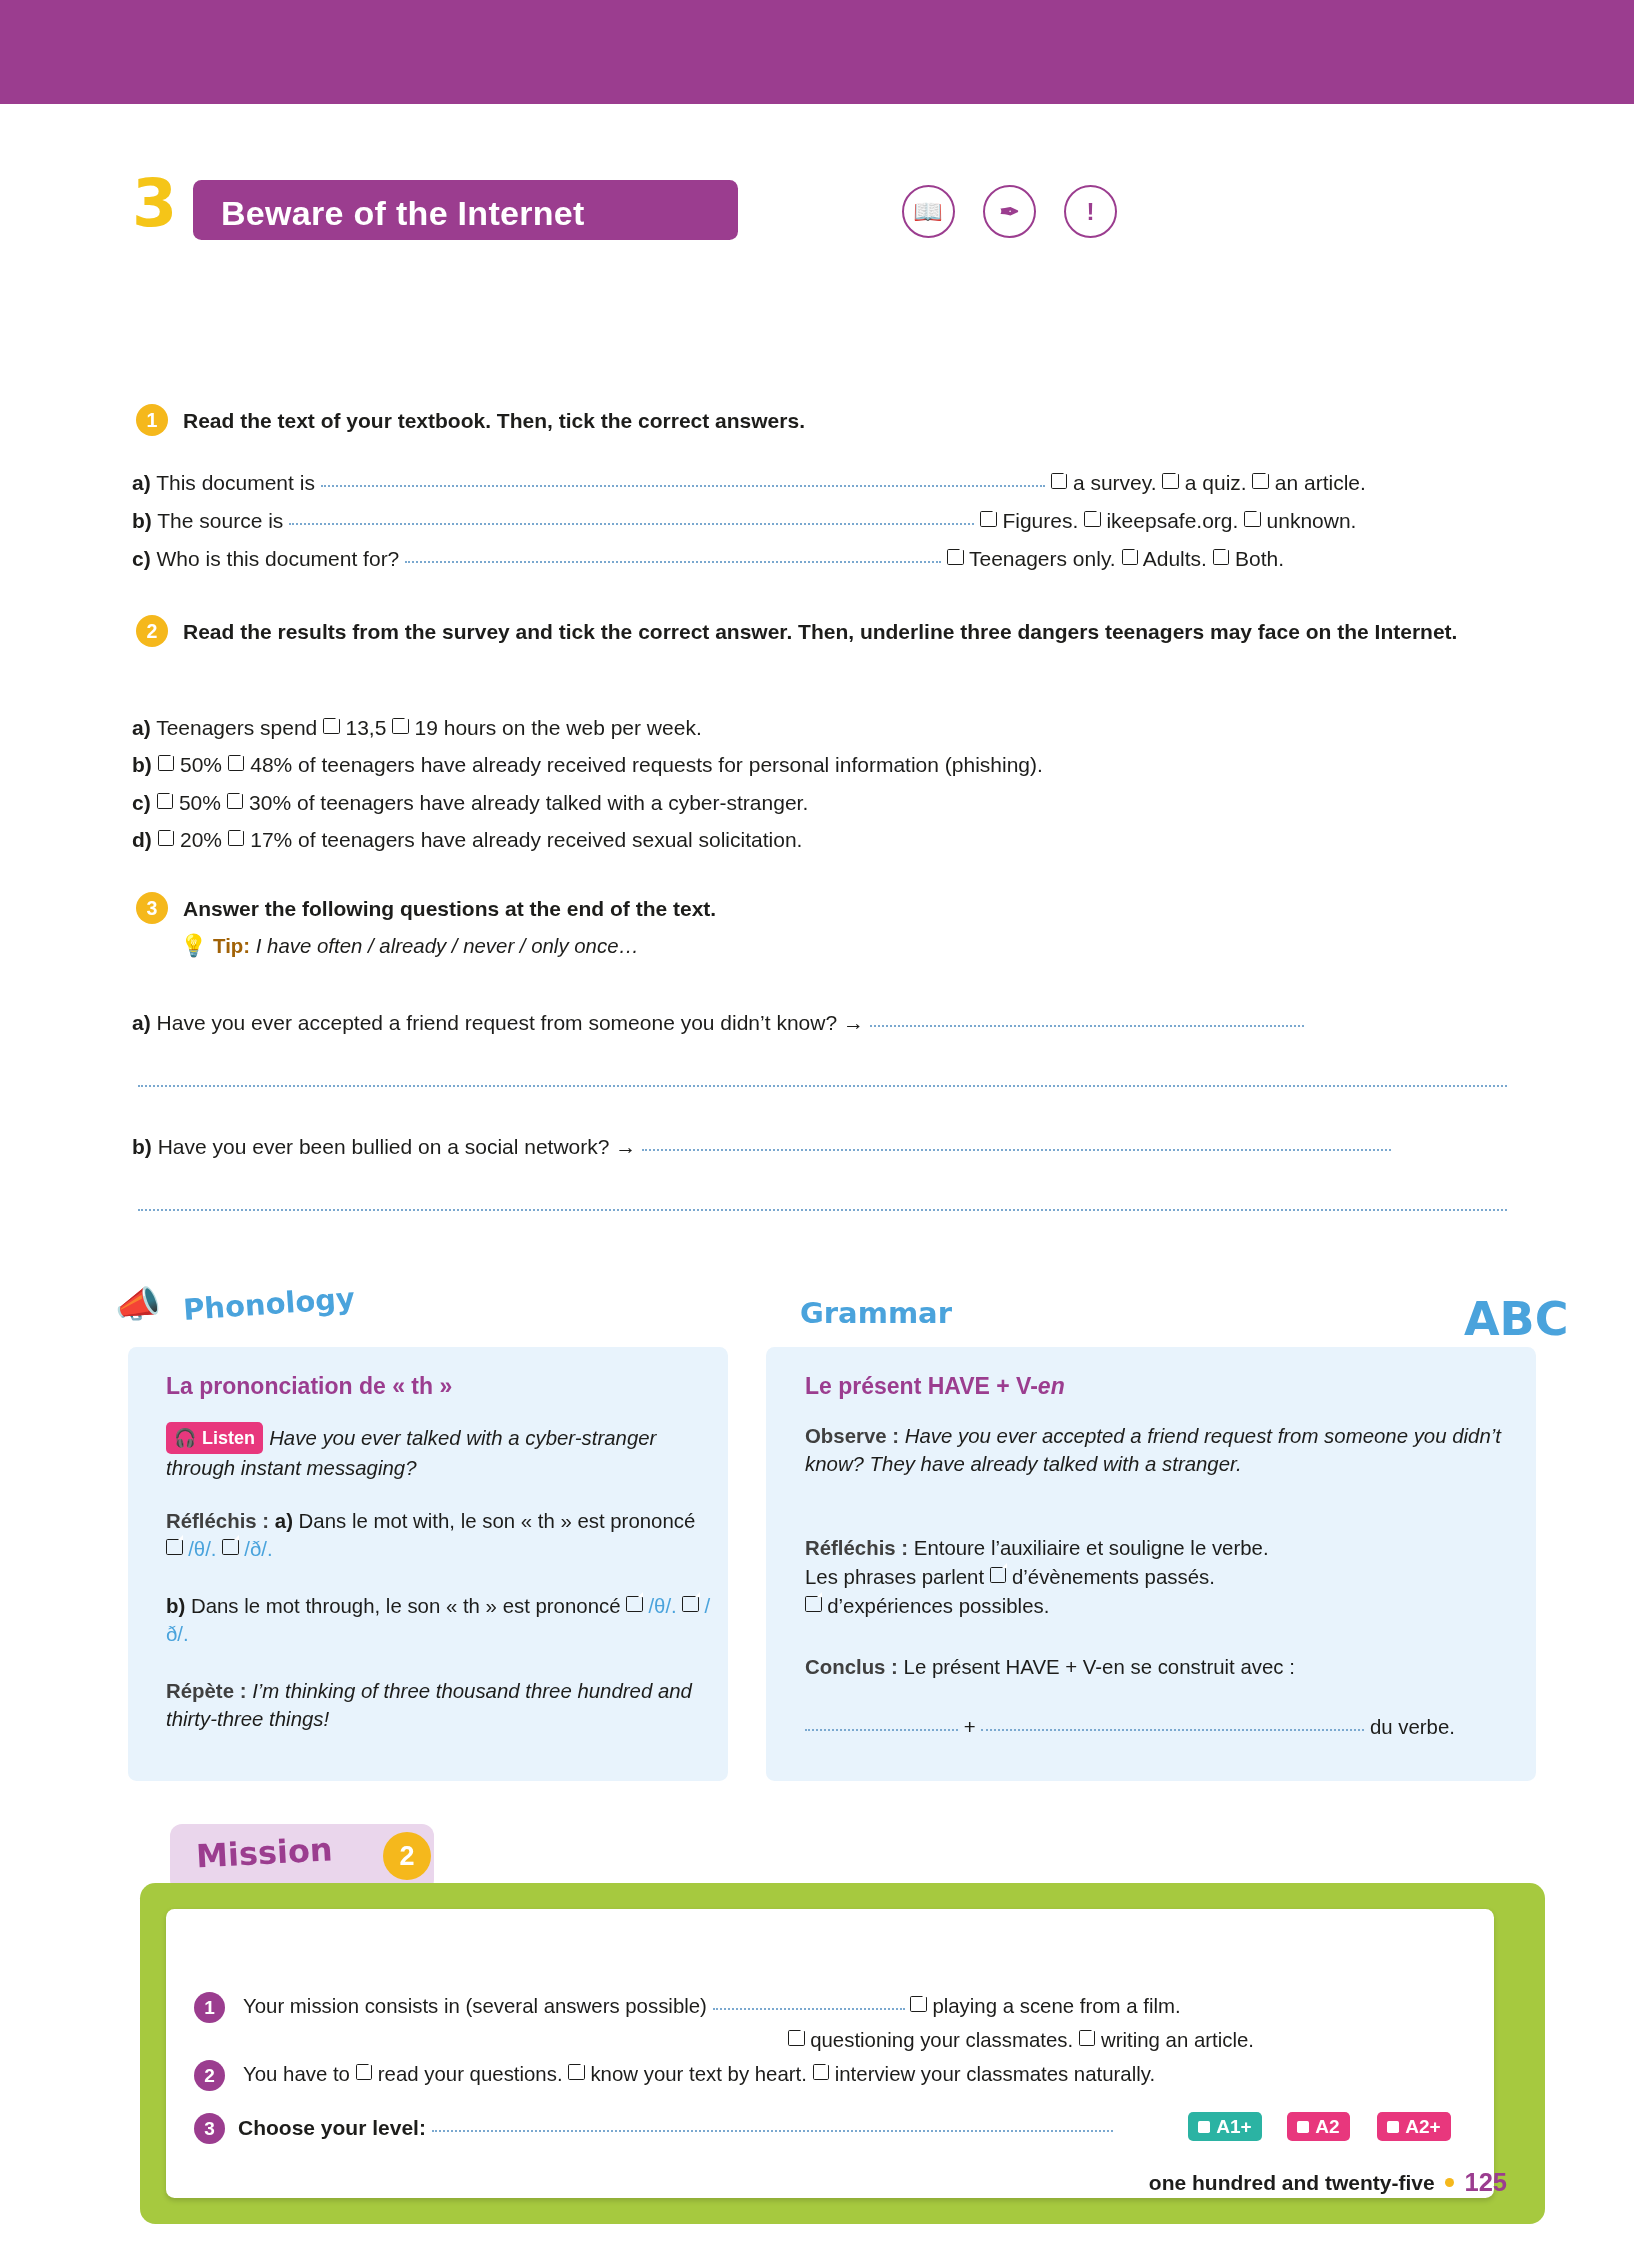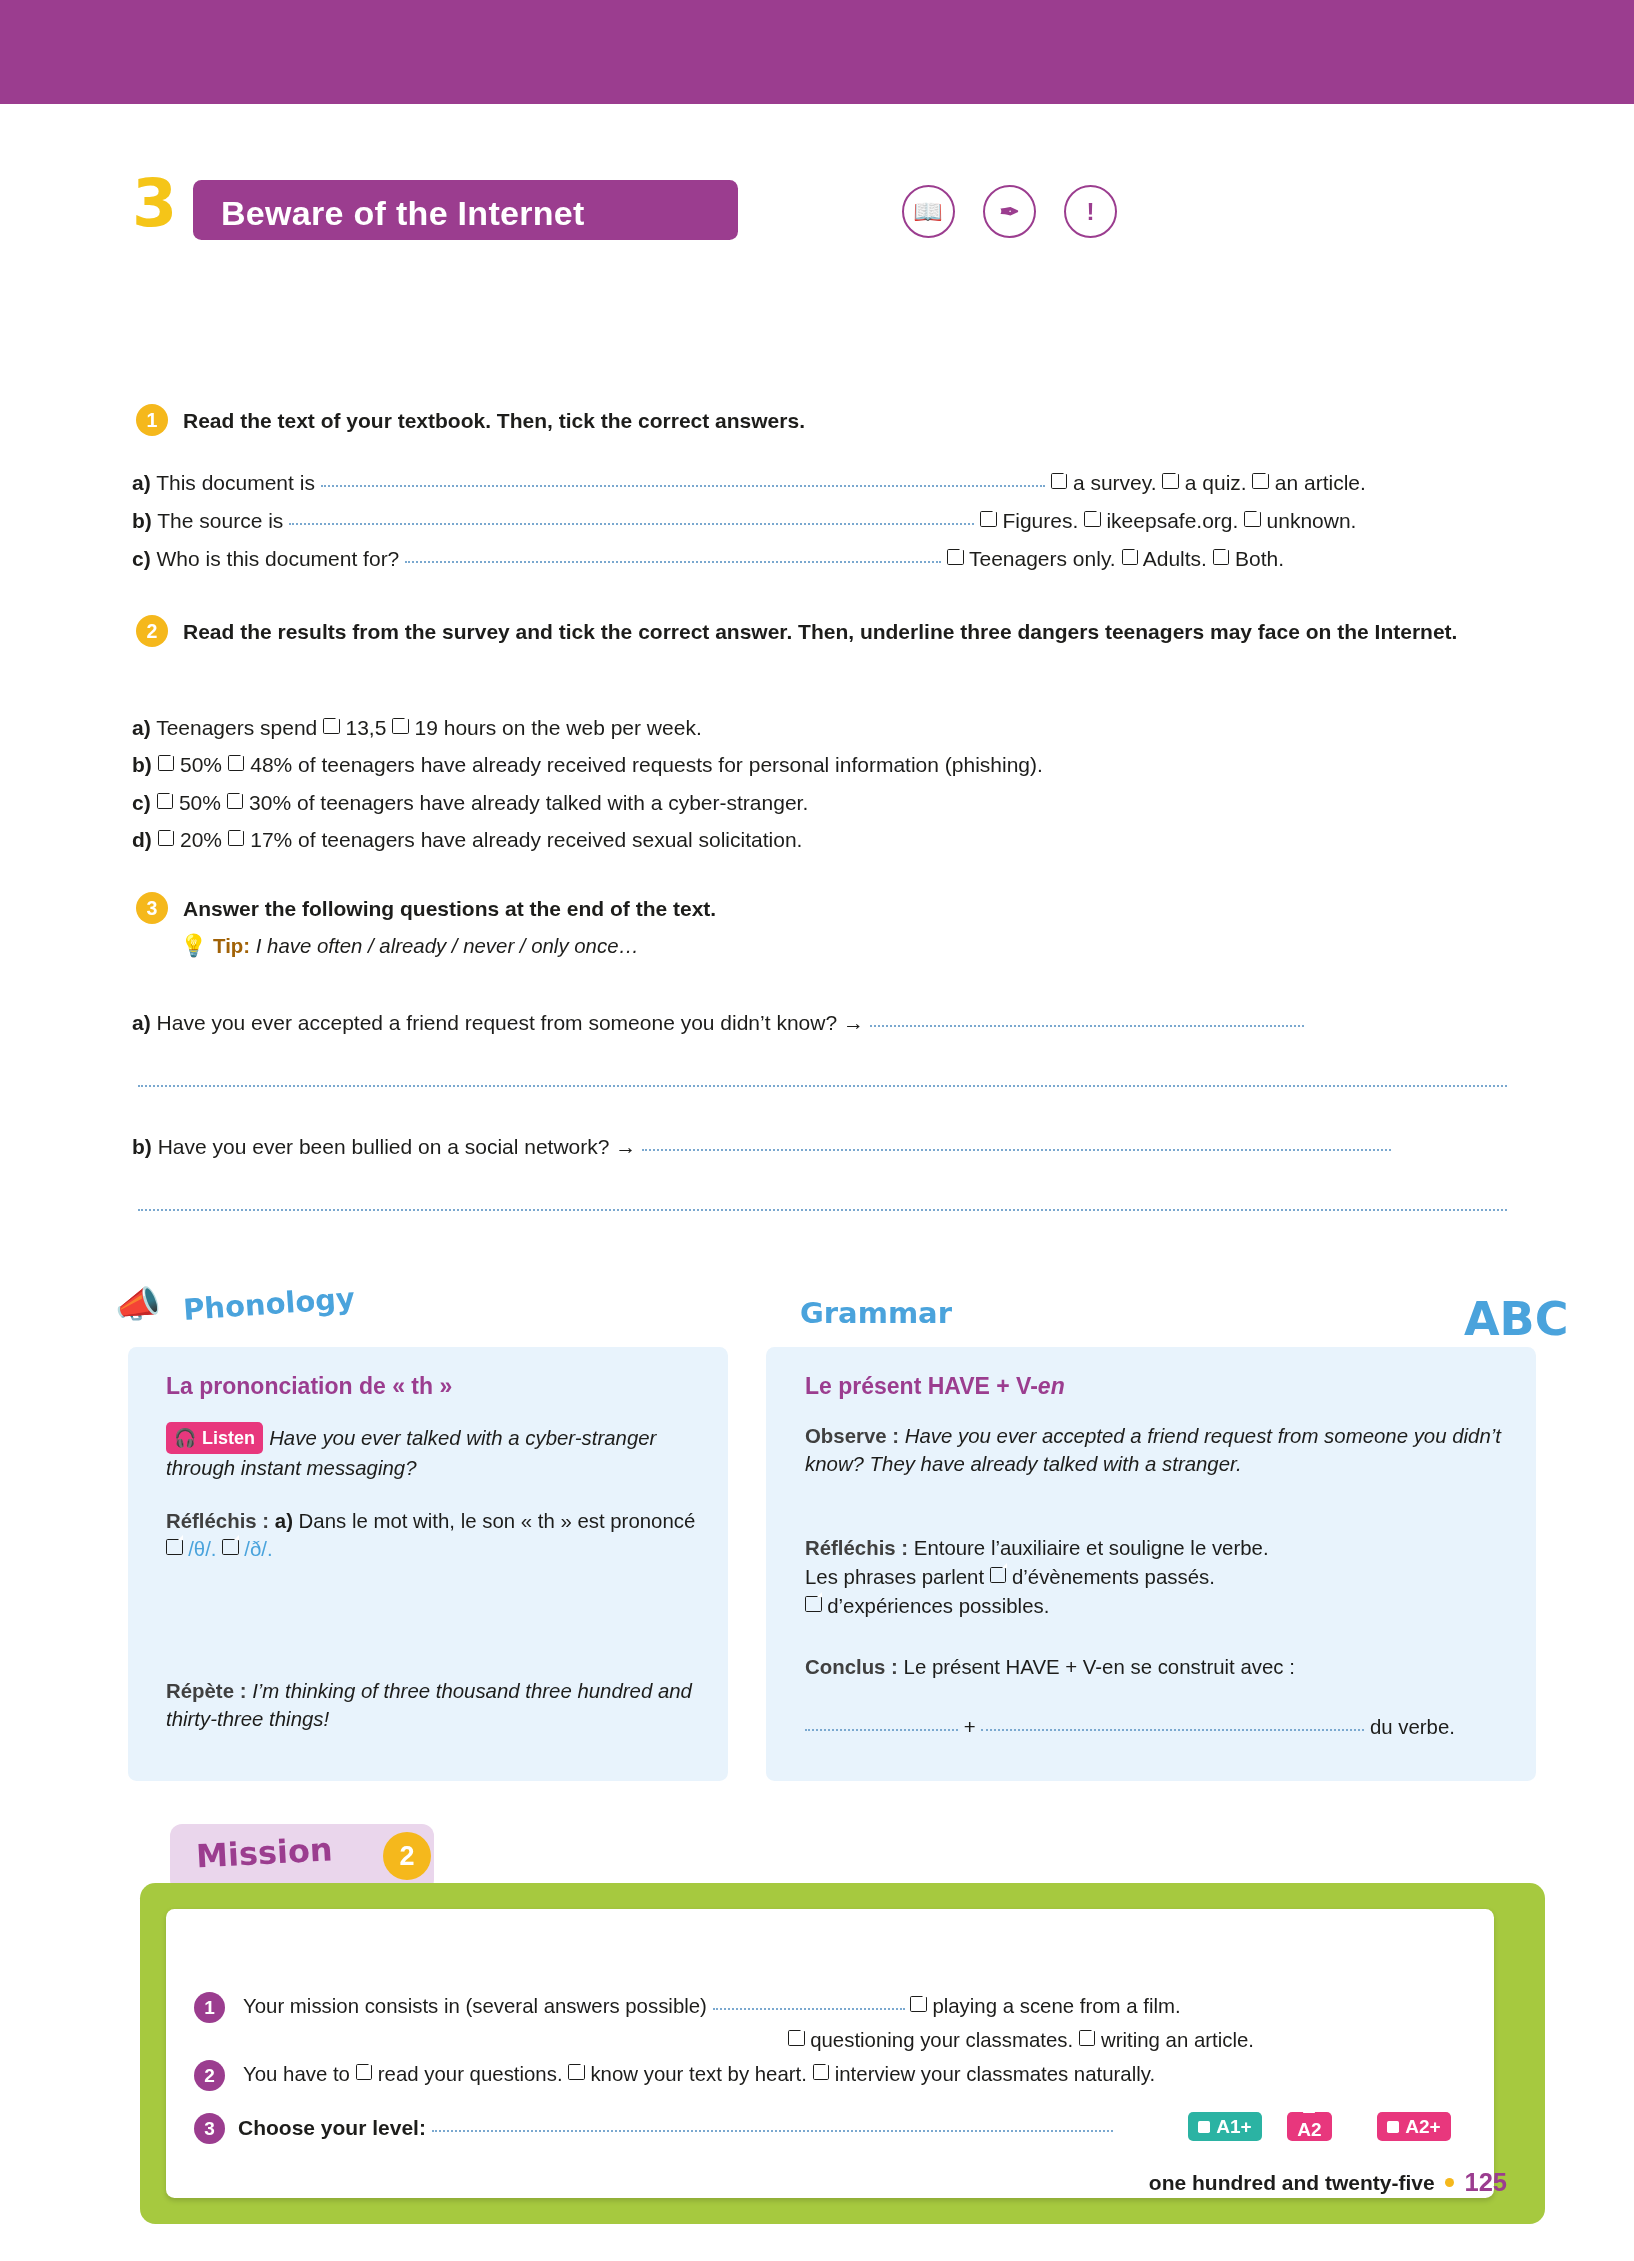--- a/index.html
+++ b/index.html
@@ -290,6 +290,14 @@
     <span class="phon">/ð/.</span>
   </div>
 
+  <div class="box-text" style="left:166px; top:1488px; width:545px;">
+    <span class="b">b)</span>
+    <span>Dans le mot through, le son « th » est prononcé</span>
+    <span class="cb"></span>
+    <span class="phon">/θ/.</span>
+    <span class="cb"></span>
+    <span class="phon">/ð/.</span>
+  </div>
 
   <div class="box-text" style="left:166px; top:1573px; width:545px;">
     <span class="kw">Répète :</span>

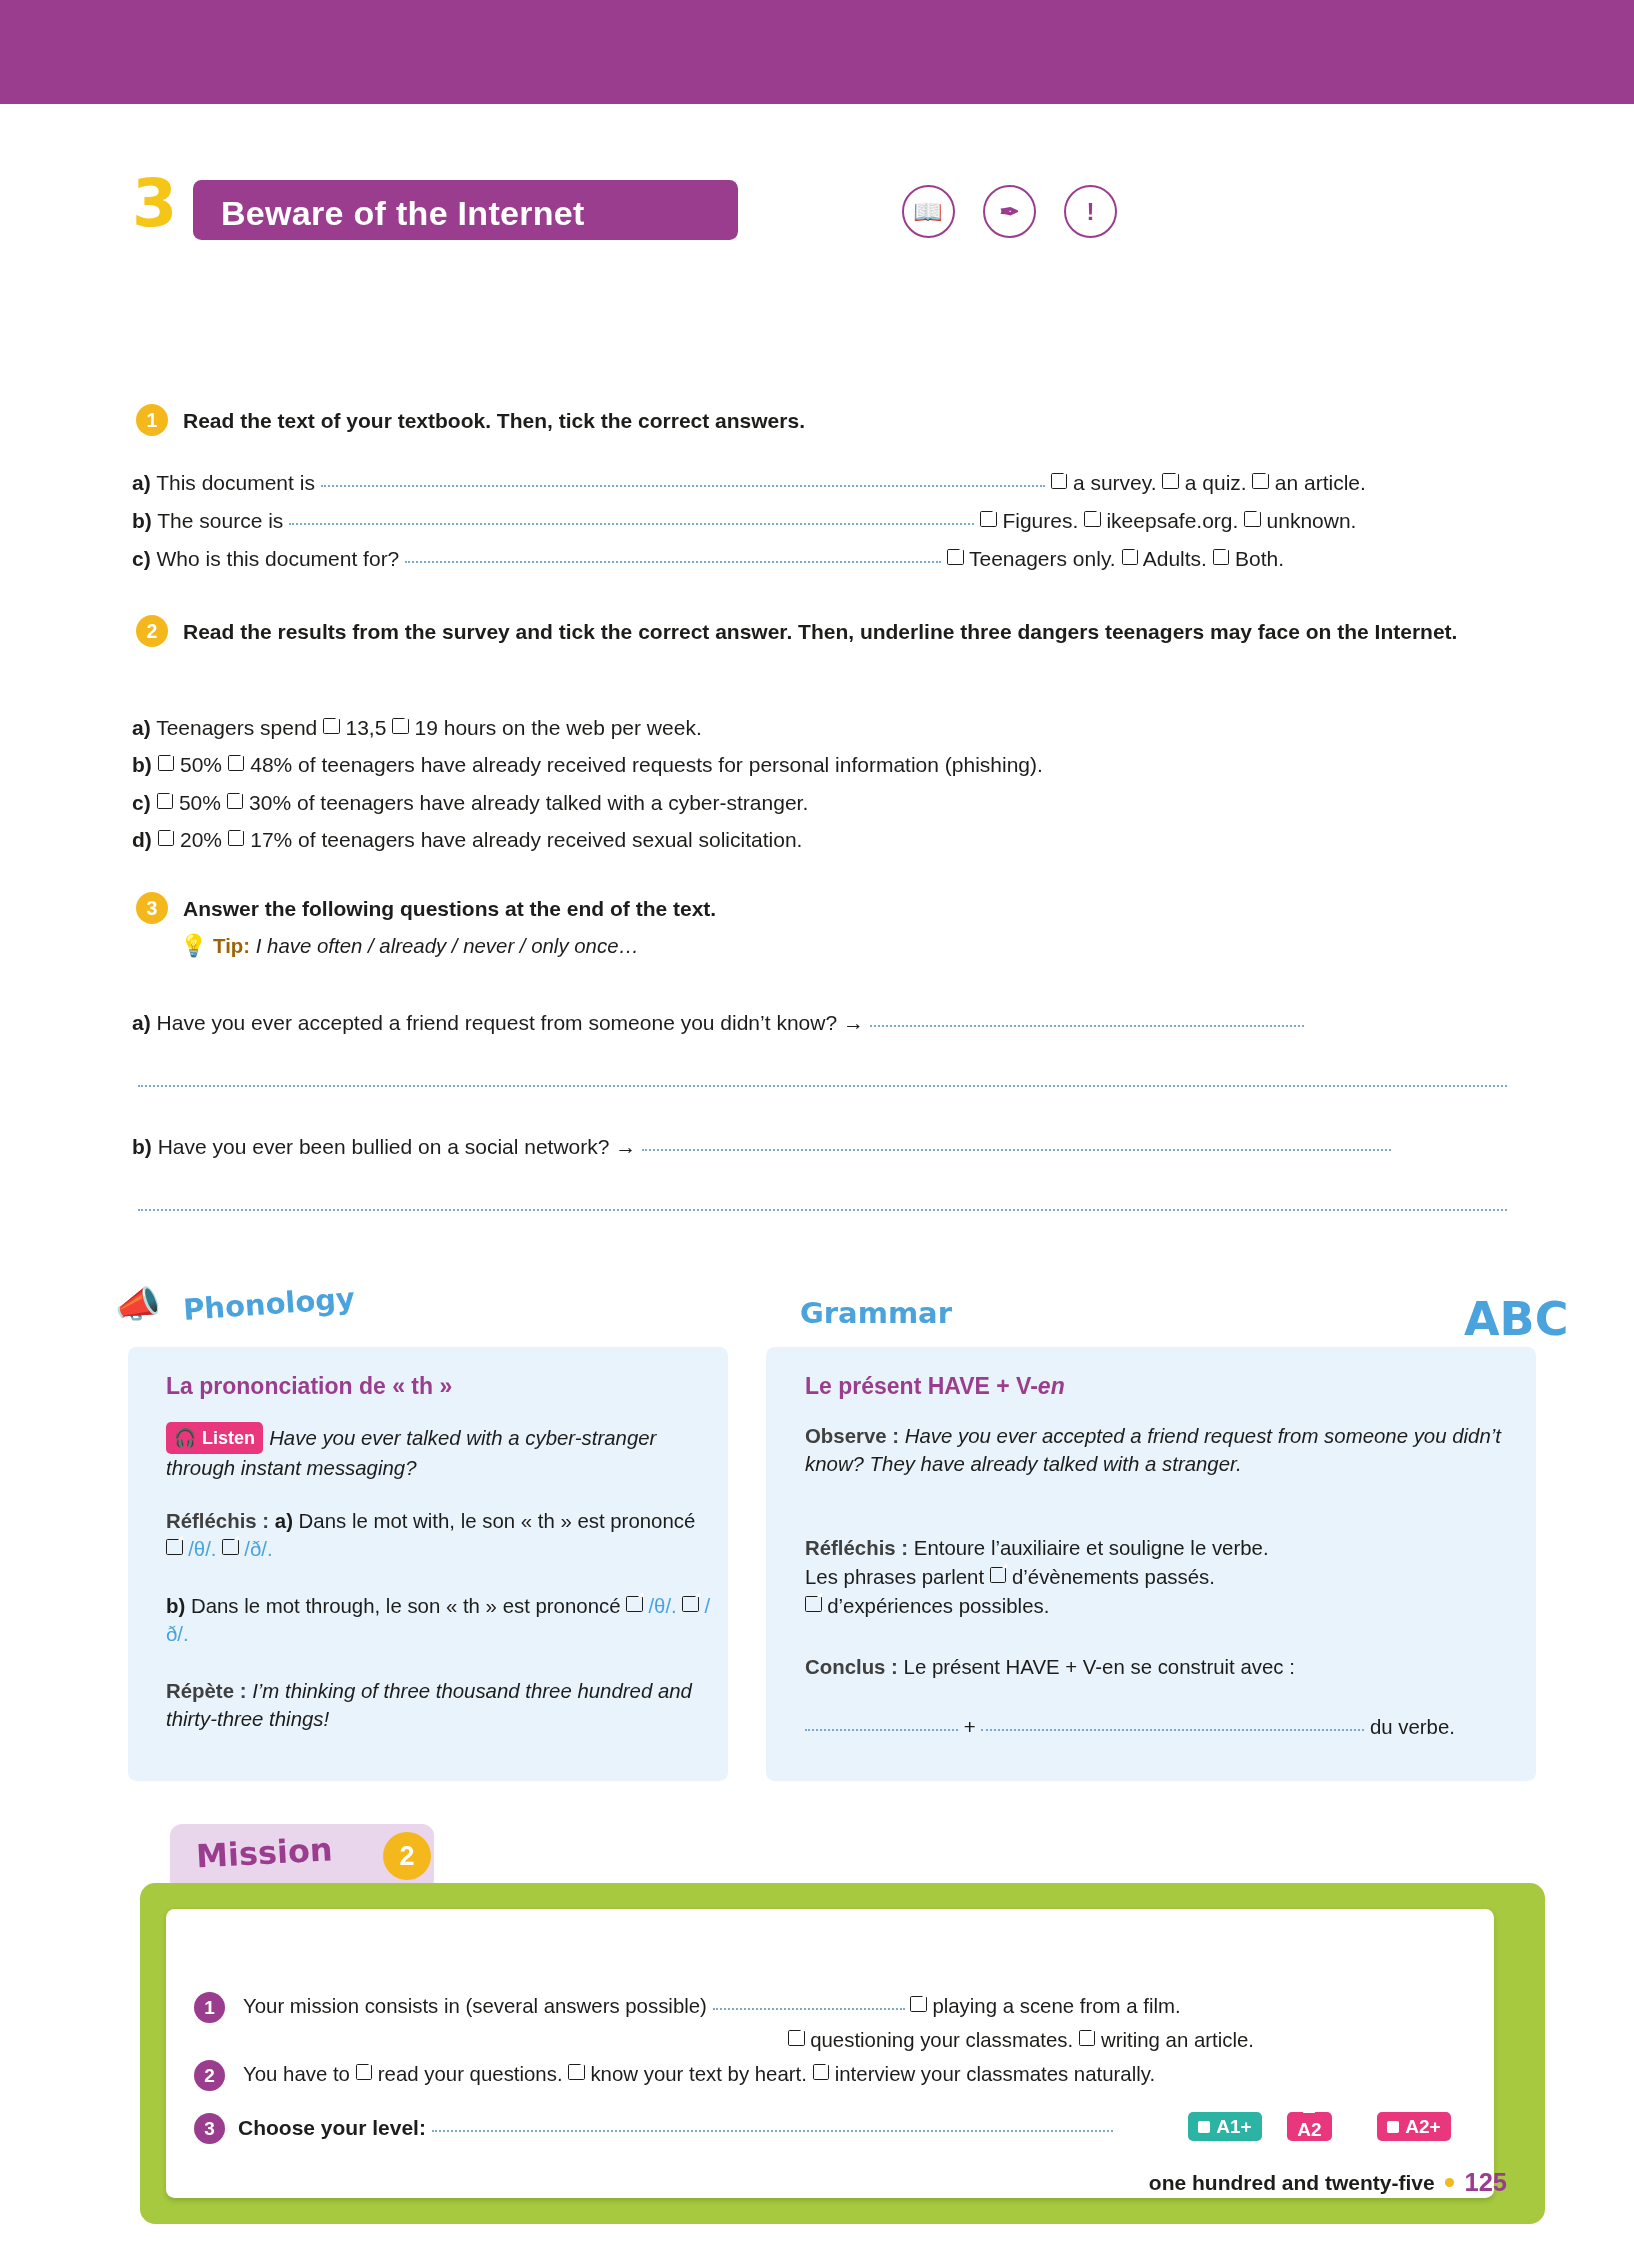--- a/index.html
+++ b/index.html
@@ -383,7 +383,7 @@
     <span class="sq"></span>
     <span>A1+</span>
   </div>
-  <div class="lvl" style="left:1287px; top:2008px; background:#e8377d;flex-direction:column;">
+  <div class="lvl" style="left:1287px; top:2008px; background:#e8377d;">
     <span class="sq"></span>
     <span>A2</span>
   </div>

